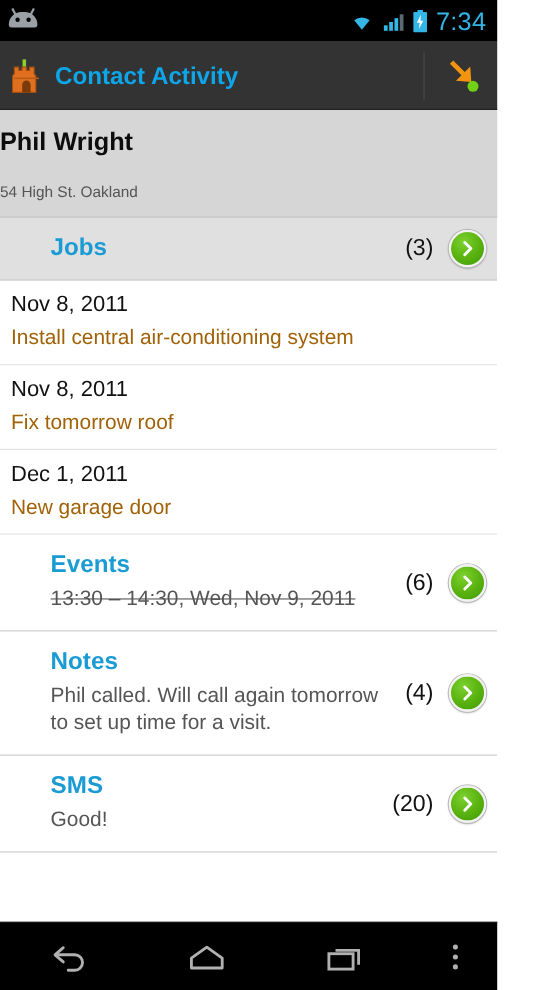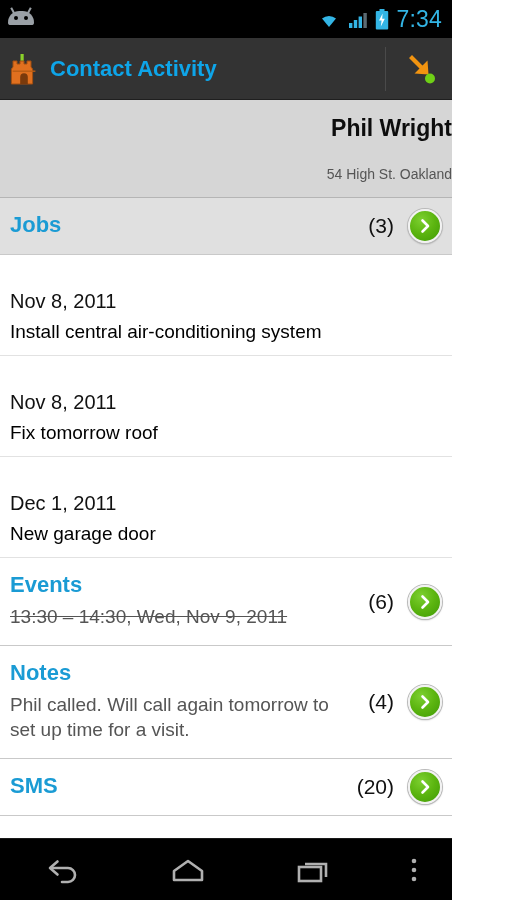--- a/index.html
+++ b/index.html
@@ -49,7 +49,7 @@
   
   .contact-header {
     flex:0 0 98px; background:#d6d6d6;
-    display:flex; flex-direction:column; align-items:flex-end; justify-content:center;
+    display:flex; flex-direction:column; align-items:flex-start; justify-content:center;
     border-bottom:1px solid #b5b5b5; gap:24px;
   }
   .contact-name { font-size:23px; font-weight:bold; color:#0d0d0d; }

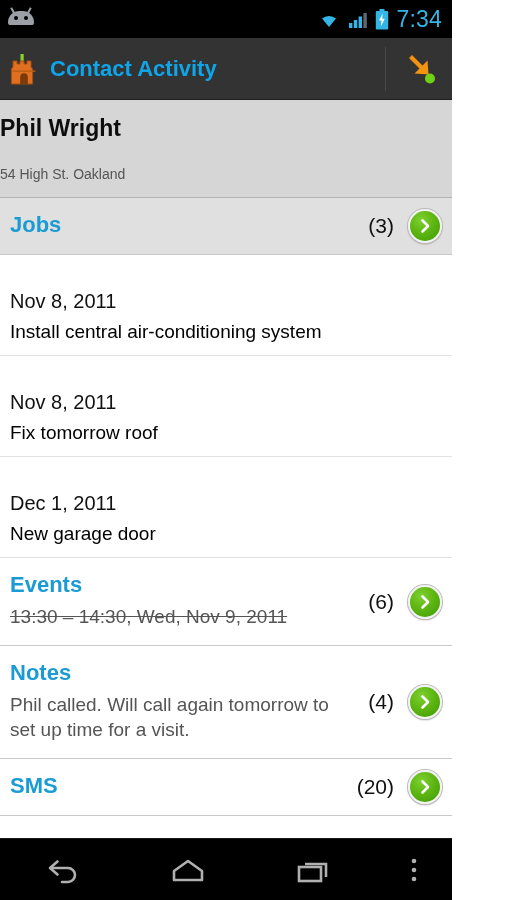--- a/index.html
+++ b/index.html
@@ -78,7 +78,7 @@
   }
   .preview { font-size:19px; color:#555; line-height:1.28; padding-right:104px; }
   .preview.struck { text-decoration:line-through; }
-  .sec-head-stack { display:flex; flex-direction:column; gap:7px; }
+  .sec-head-stack { display:flex; flex-direction:column; gap:7px;margin-left:36px; }
 
   .row {
     padding:11px 10px 12px 10px;

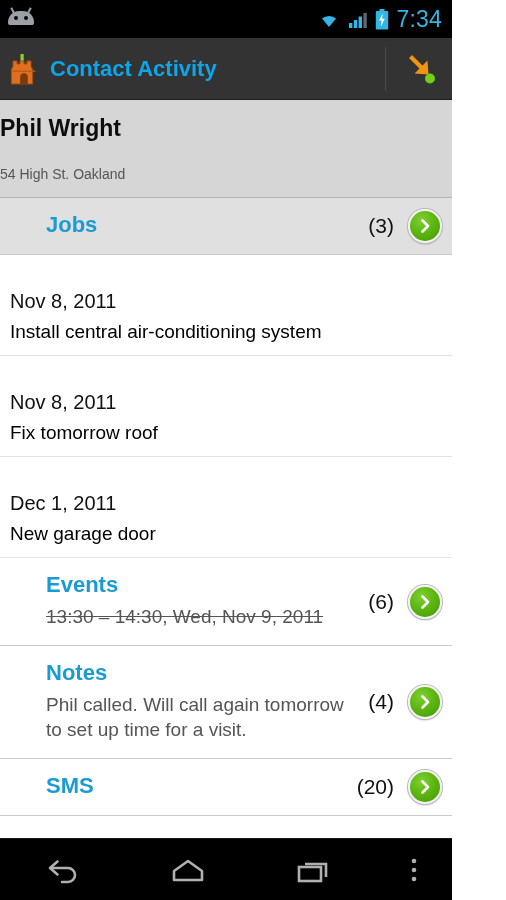--- a/index.html
+++ b/index.html
@@ -83,7 +83,7 @@
   .row {
     padding:11px 10px 12px 10px;
     border-bottom:1px solid #e2e2e2;
-    display:flex; flex-direction:column; gap:8px;margin-top:24px;
+    display:flex; flex-direction:column; gap:8px;
   }
   .row-date { font-size:20px; color:#111; }
   .row-desc { font-size:19px; color:#000000; }

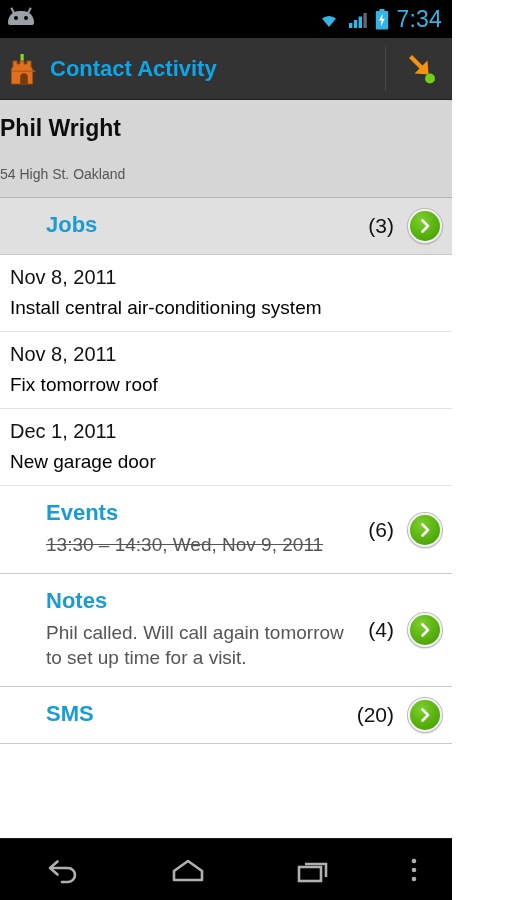--- a/index.html
+++ b/index.html
@@ -86,7 +86,7 @@
     display:flex; flex-direction:column; gap:8px;
   }
   .row-date { font-size:20px; color:#111; }
-  .row-desc { font-size:19px; color:#000000; }
+  .row-desc { font-size:19px; color:#a16207; }
 
   
   .navbar {

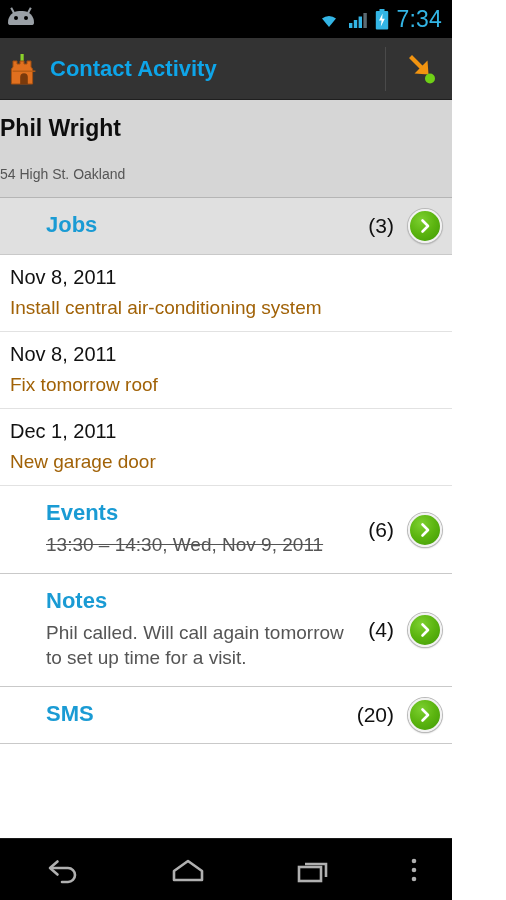--- a/index.html
+++ b/index.html
@@ -222,6 +222,7 @@
     <div class="section-head">
       <div class="sec-head-stack">
         <span class="section-title">SMS</span>
+        <span class="preview">Good!</span>
       </div>
       <div class="sec-right">
         <span class="sec-count">(20)</span>

